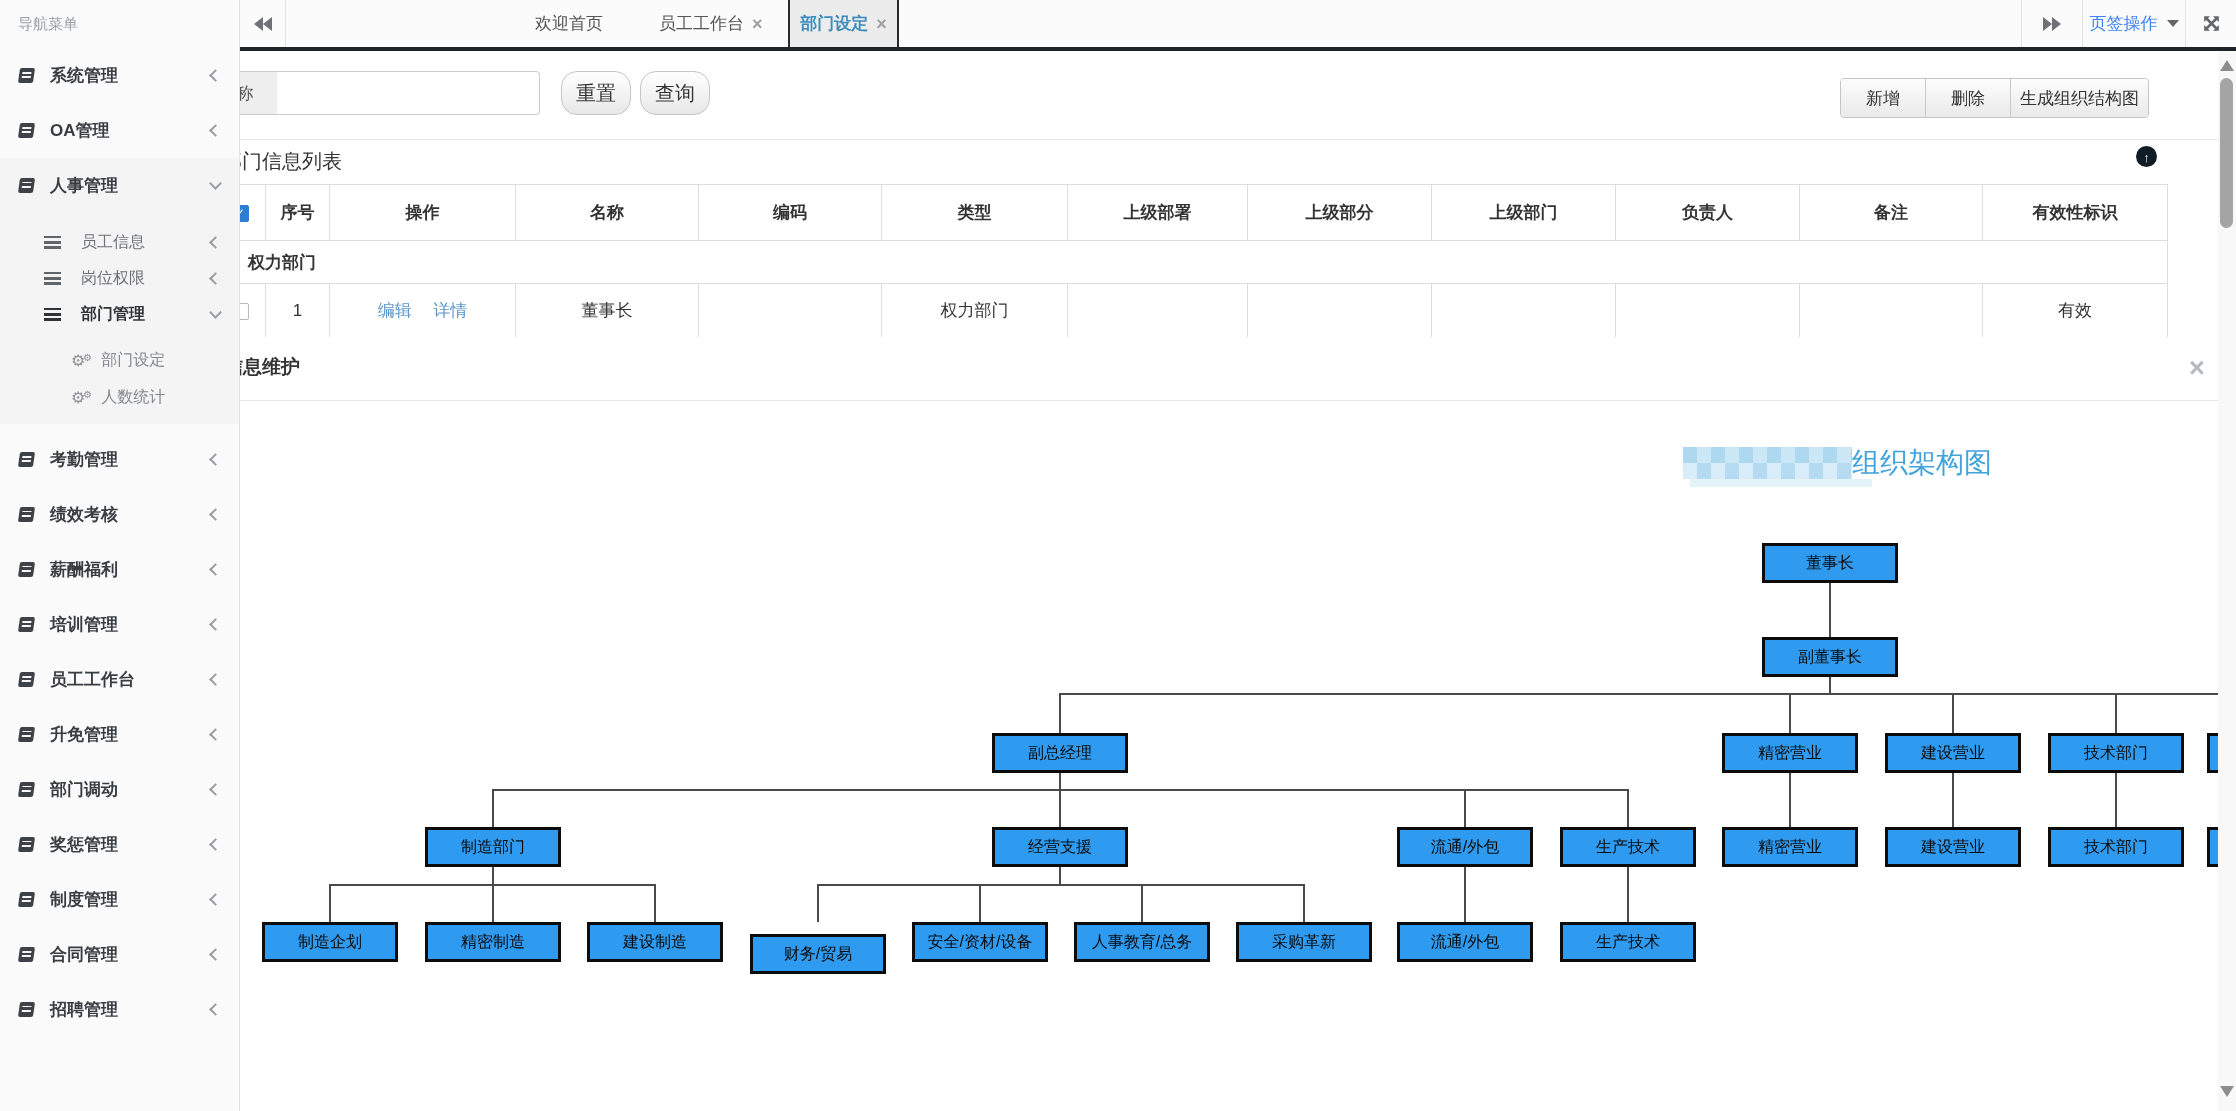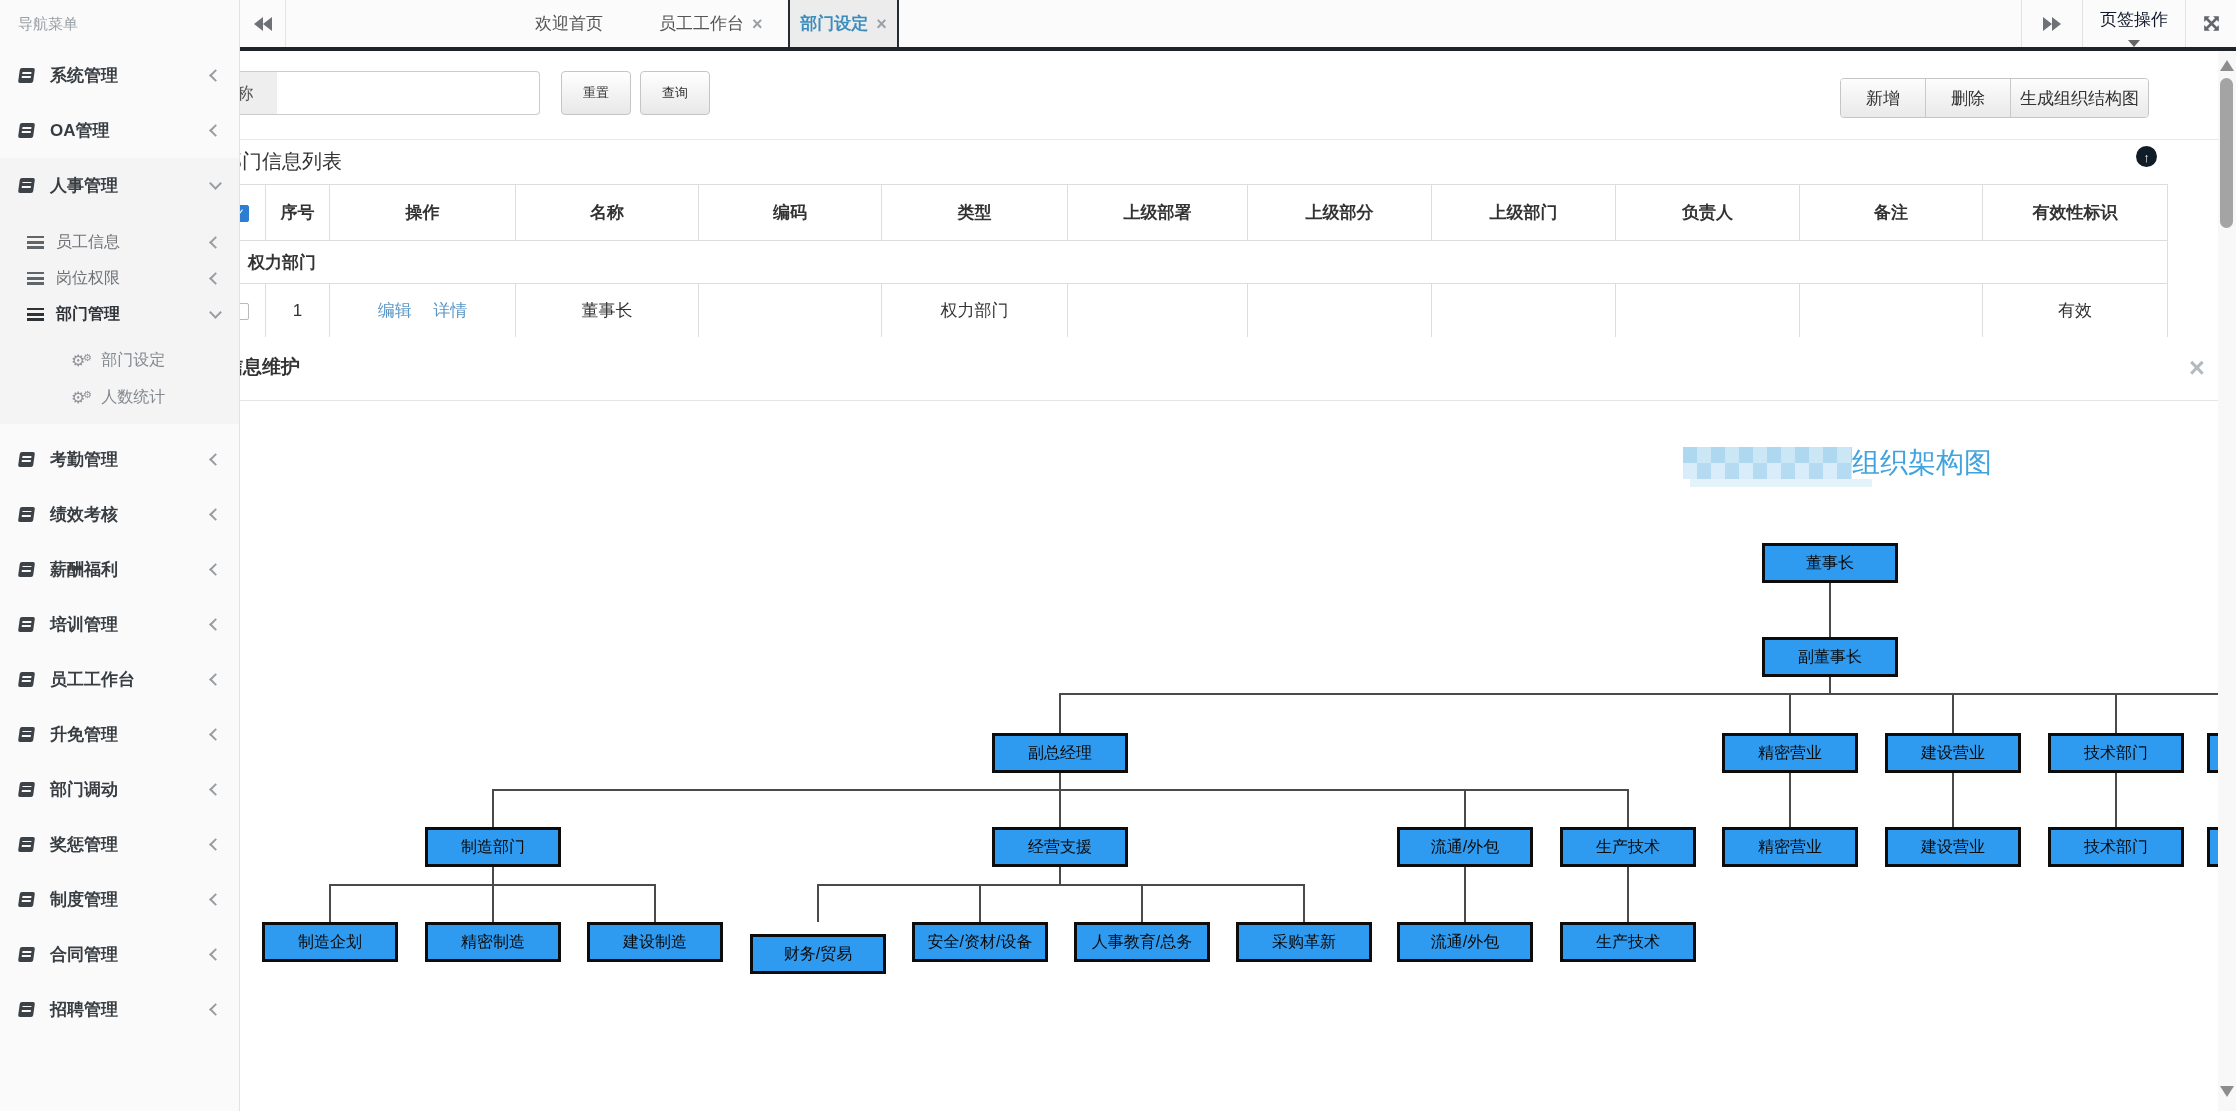--- a/index.html
+++ b/index.html
@@ -22,7 +22,7 @@
   .tab-close { font-size:18px; font-weight:700; color:#9aa0a6; line-height:1; }
   .tab-close::before { content:"×"; }
   .tab-ops { position:absolute; left:1843px; top:0; width:102px; height:47px; display:flex;
-             align-items:center; justify-content:flex-end; gap:9px; font-size:17px; color:#0f172a; cursor:pointer;flex-direction:column; }
+             align-items:center; justify-content:center; gap:9px; font-size:17px; color:#3b82f6; cursor:pointer; }
   .caret { width:0; height:0; border-left:6px solid transparent; border-right:6px solid transparent; border-top:7px solid #666; }
   .tab-expand { position:absolute; left:1945px; top:0; width:51px; height:47px; display:flex;
                 align-items:center; justify-content:center; border-left:1px solid #e2e2e2; cursor:pointer; }

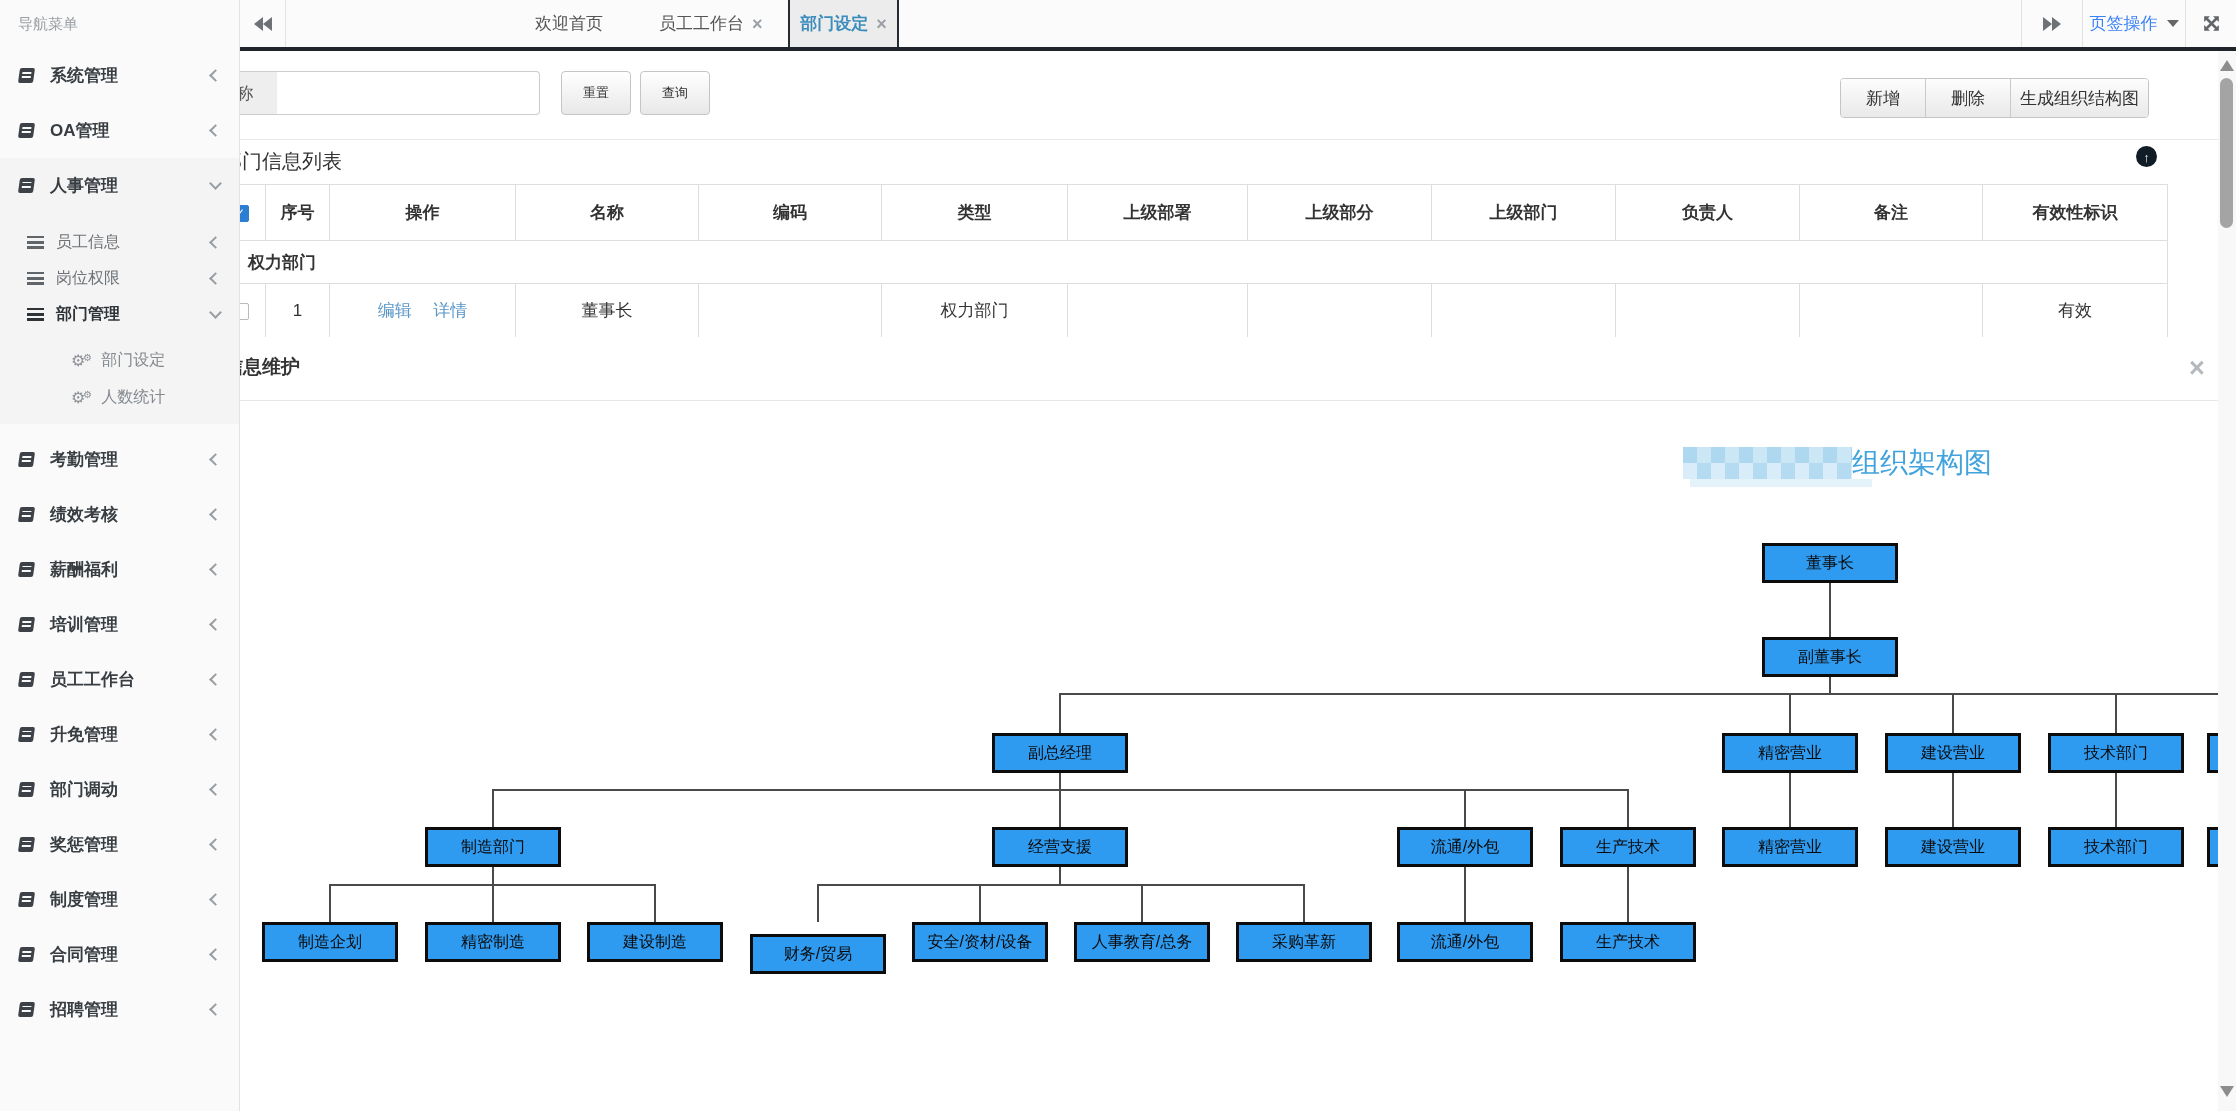--- a/index.html
+++ b/index.html
@@ -65,8 +65,8 @@
   .name-input { position:absolute; left:277px; top:71px; width:263px; height:44px; background:#fff;
                 border:1px solid #ccc; border-radius:0 4px 4px 0; border-left:none; padding:0 12px;
                 font-size:17px; color:#333; outline:none; }
-  .btn { background:linear-gradient(180deg,#ffffff,#e8e8e8); border:1px solid #c5c5c5; border-radius:4px;
-         font-size:13px; color:#333; cursor:pointer; font-family:inherit; }
+  .btn { background:linear-gradient(180deg,#ffffff,#e8e8e8); border:1px solid #c5c5c5; border-radius:16px;
+         font-size:20px; color:#333; cursor:pointer; font-family:inherit; }
   .btn-reset { position:absolute; left:561px; top:71px; width:70px; height:44px; }
   .btn-search { position:absolute; left:640px; top:71px; width:70px; height:44px; }
   .btn-group { position:absolute; left:1840px; top:78px; height:40px; display:flex;

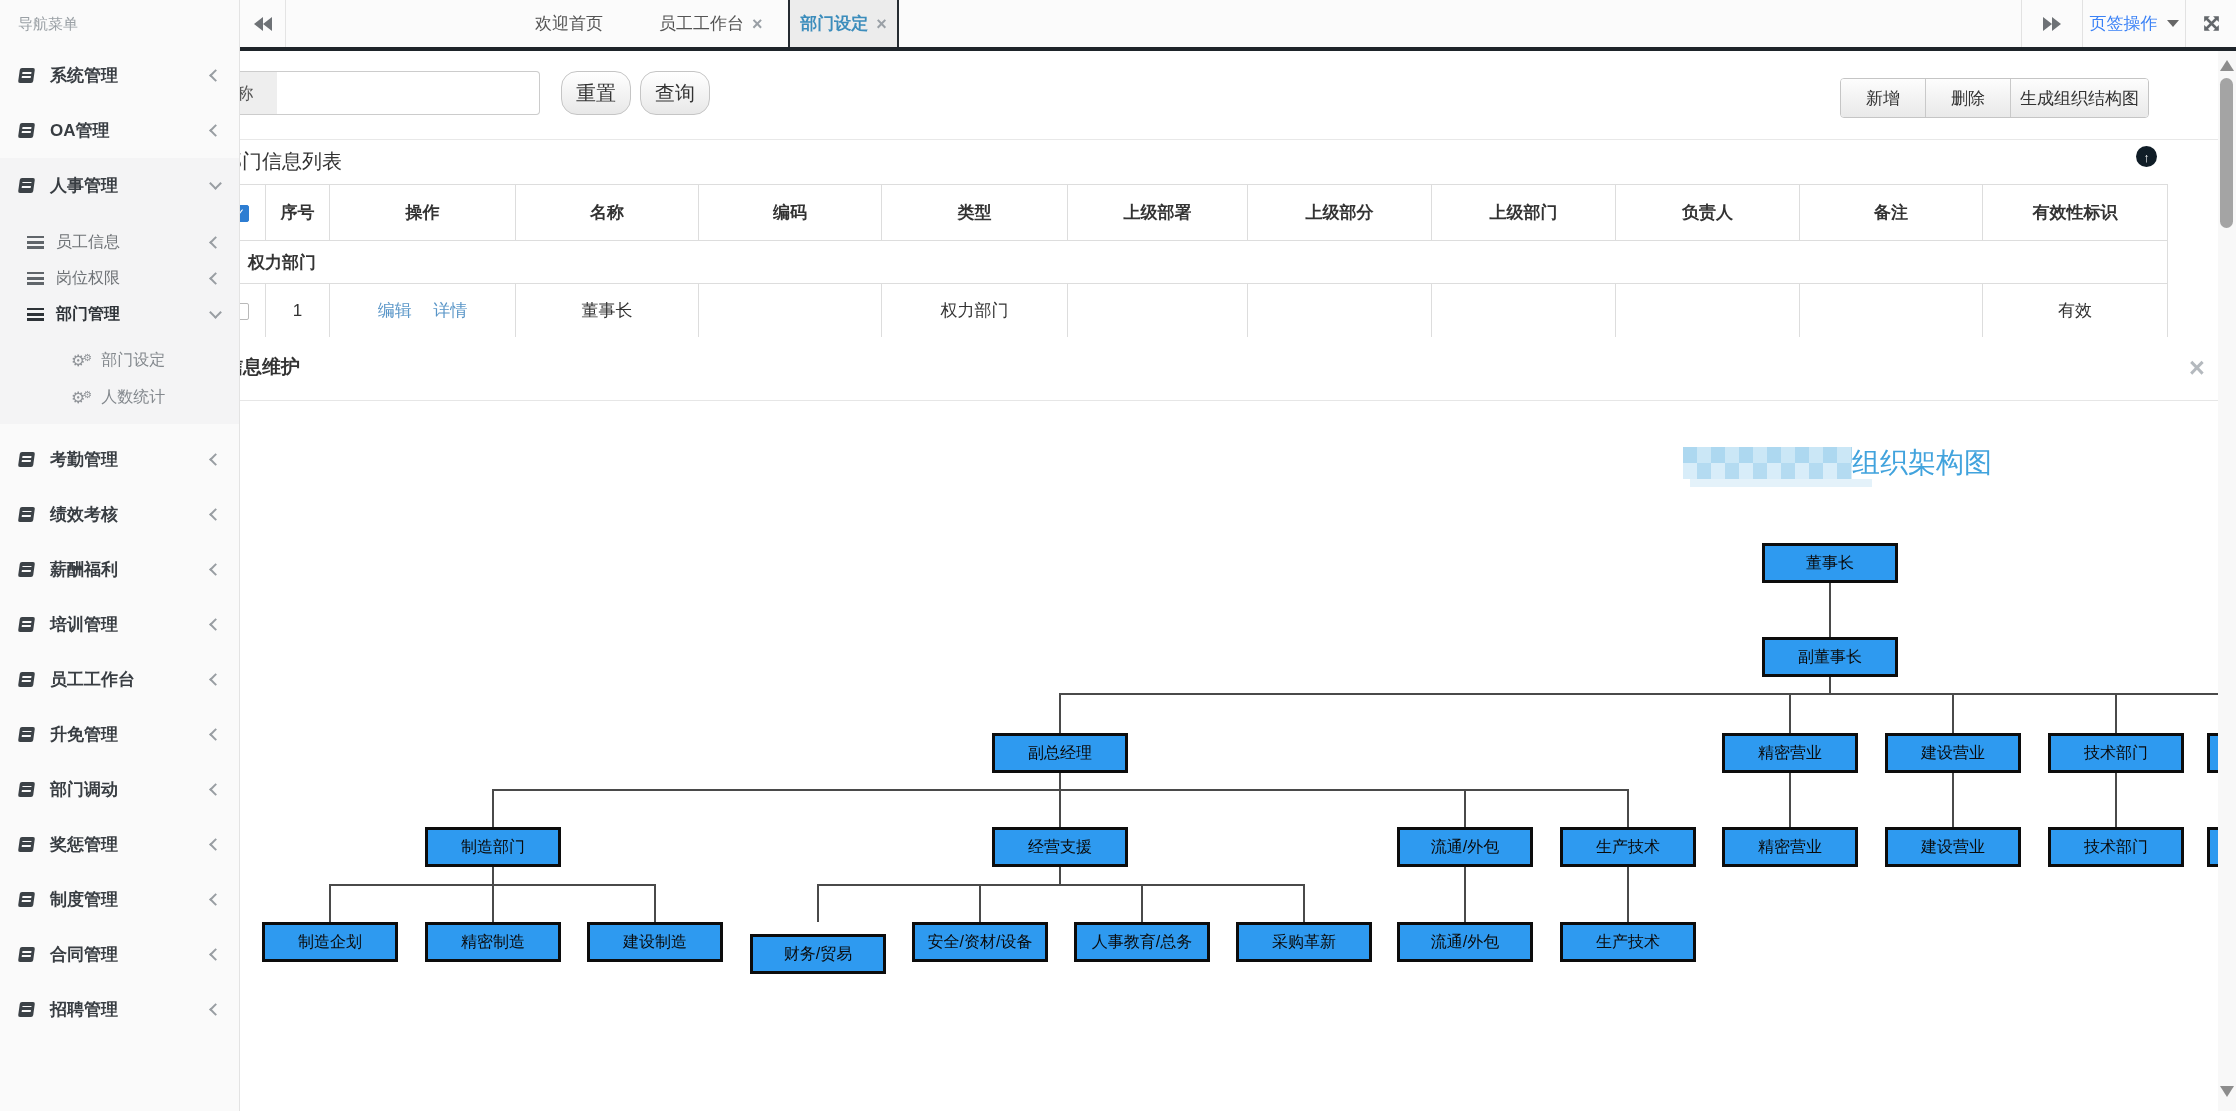--- a/index.html
+++ b/index.html
@@ -34,7 +34,7 @@
                 color:#9aa0a5; font-size:15px; }
   .mi1 { height:55px; display:flex; align-items:center; gap:16px; padding:0 19px;
          font-size:17px; font-weight:600; color:#383d42; cursor:pointer; }
-  .mi2 { height:36px; display:flex; align-items:center; gap:12px; padding:0 19px 0 27px;
+  .mi2 { height:36px; display:flex; align-items:center; gap:20px; padding:0 19px 0 44px;
          font-size:16px; color:#6e7276; cursor:pointer;text-align:center; }
   .mi2.mi-strong { color:#2e3338; font-weight:700; }
   .mi3 { height:37px; display:flex; align-items:center; gap:9px; padding:0 19px 0 71px;

